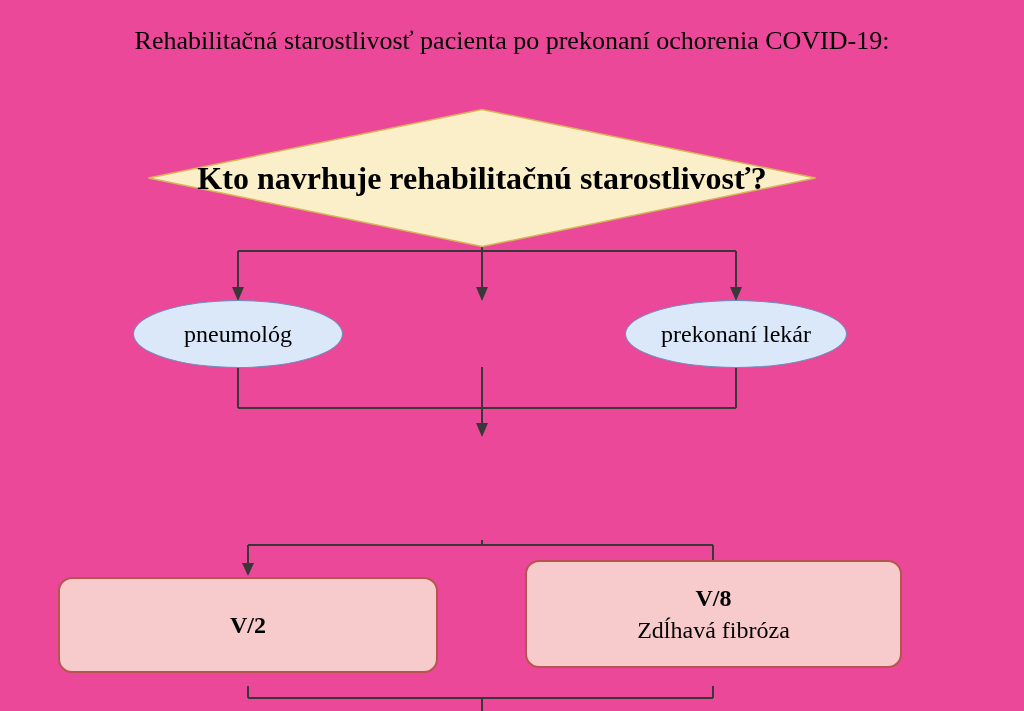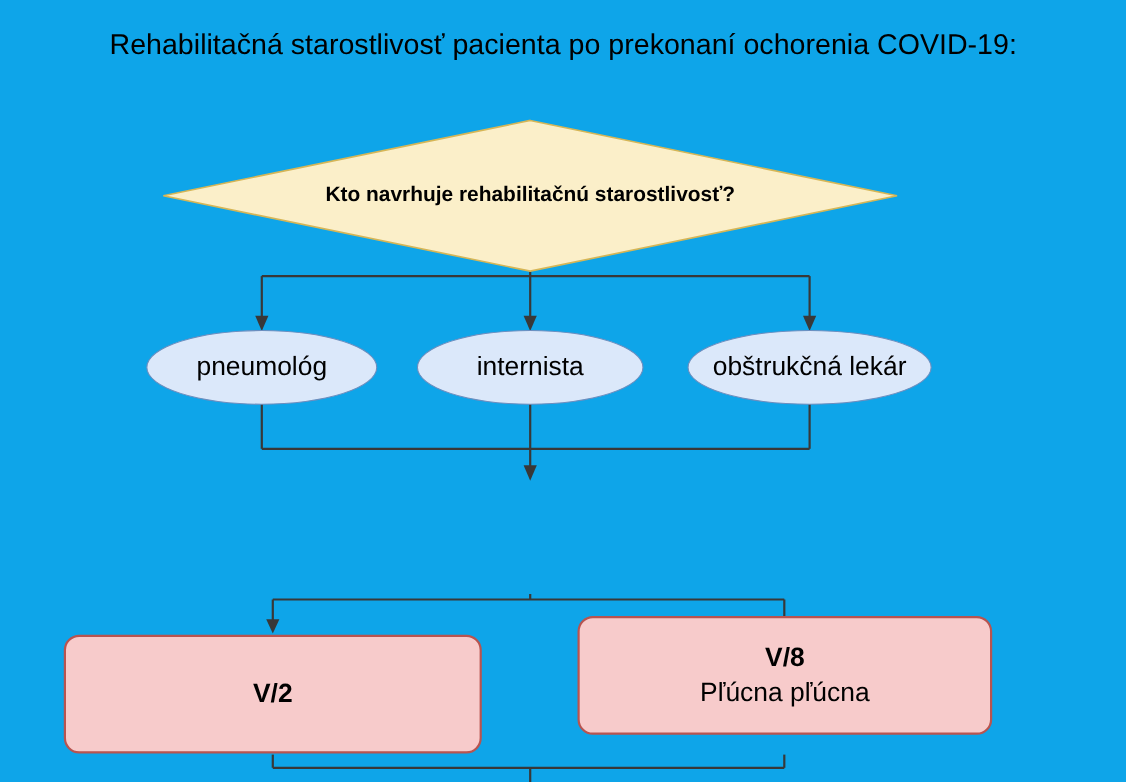--- a/index.html
+++ b/index.html
@@ -7,9 +7,9 @@
     position: relative;
     width: 1024px;
     height: 711px;
-    background: #0ea5e9;
+    background: #ec4899;
     overflow: hidden;
-    font-family: Liberation Sans, sans-serif;
+    font-family: Liberation Serif, serif;
     color: #000000;
   }
   .connectors {

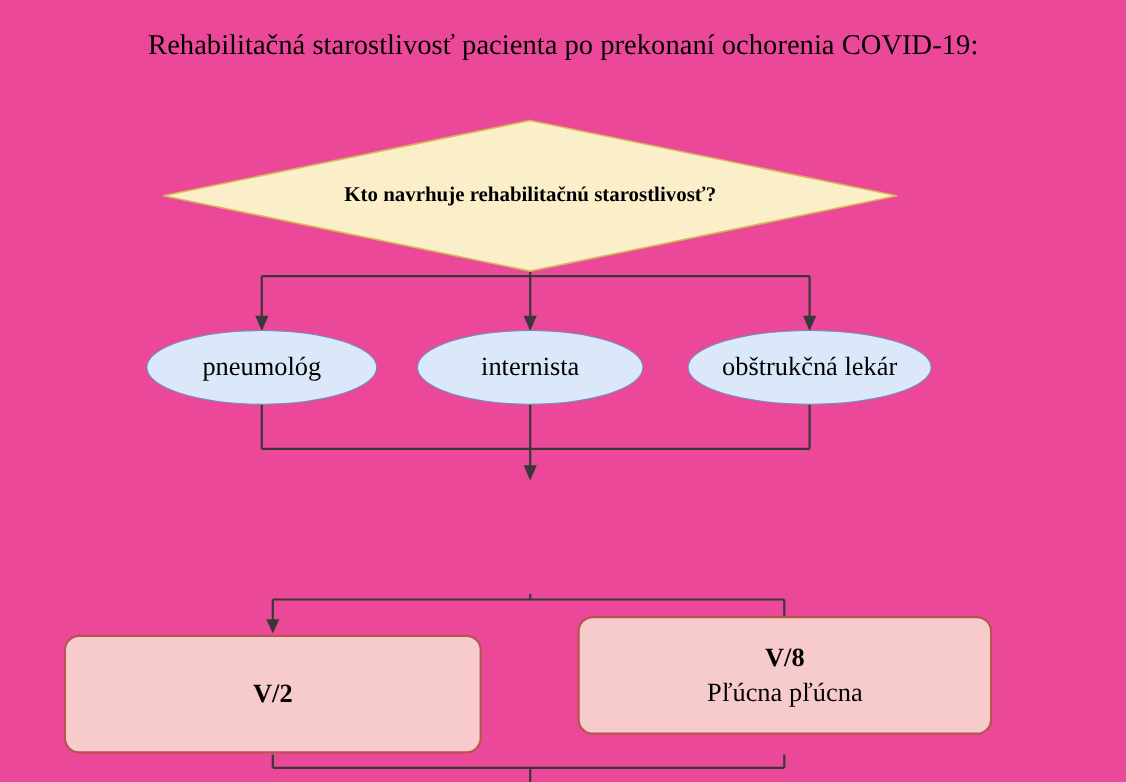--- a/index.html
+++ b/index.html
@@ -44,7 +44,7 @@
     position: absolute; left: 0; top: 0;
     width: 100%; height: 100%;
     display: flex; align-items: center; justify-content: center;
-    font-size: 19px; font-weight: 700;
+    font-size: 32px; font-weight: 700;
     text-align: center;
   }
   .ellipse {

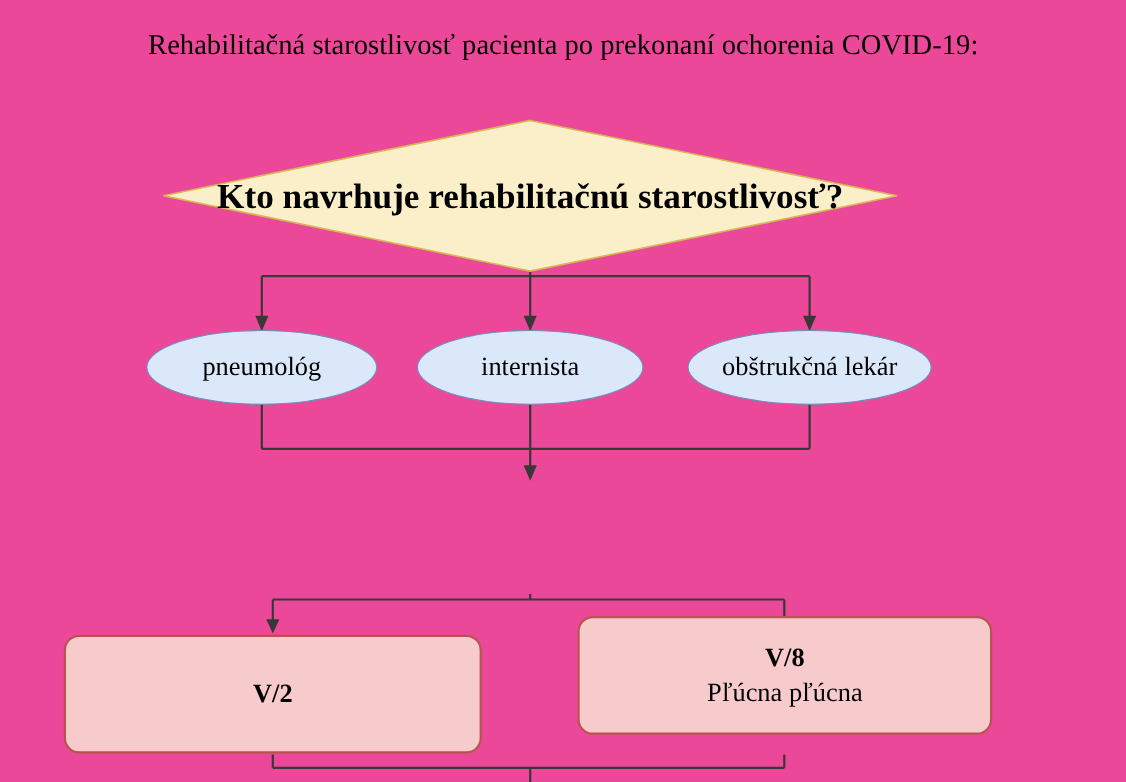--- a/index.html
+++ b/index.html
@@ -123,9 +123,6 @@
   <div class="node ellipse" style="left:133px; top:300px; width:210px; height:68px;">
     <span>pneumológ</span>
   </div>
-  <div class="node ellipse" style="left:379px; top:300px; width:206px; height:68px;">
-    <span>internista</span>
-  </div>
   <div class="node ellipse" style="left:625px; top:300px; width:222px; height:68px;">
     <span>obštrukčná lekár</span>
   </div>

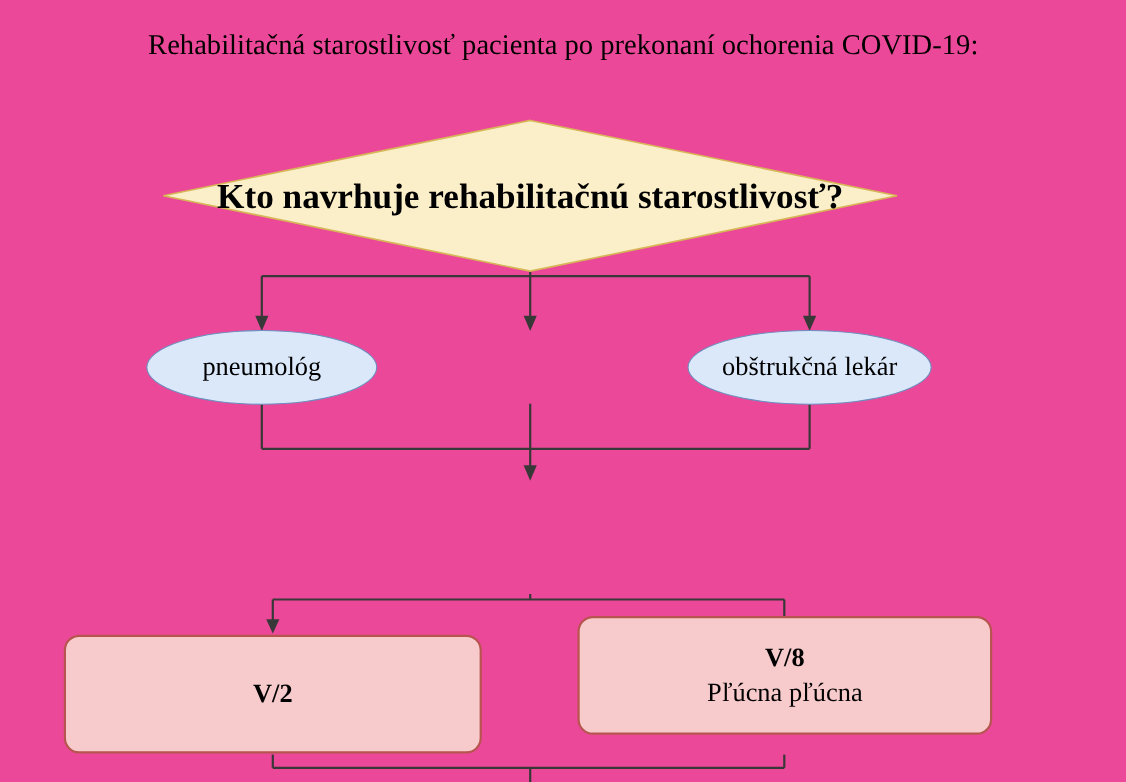--- a/index.html
+++ b/index.html
@@ -124,7 +124,7 @@
     <span>pneumológ</span>
   </div>
   <div class="node ellipse" style="left:625px; top:300px; width:222px; height:68px;">
-    <span>obštrukčná lekár</span>
+    <span>prekonaní lekár</span>
   </div>
 
 

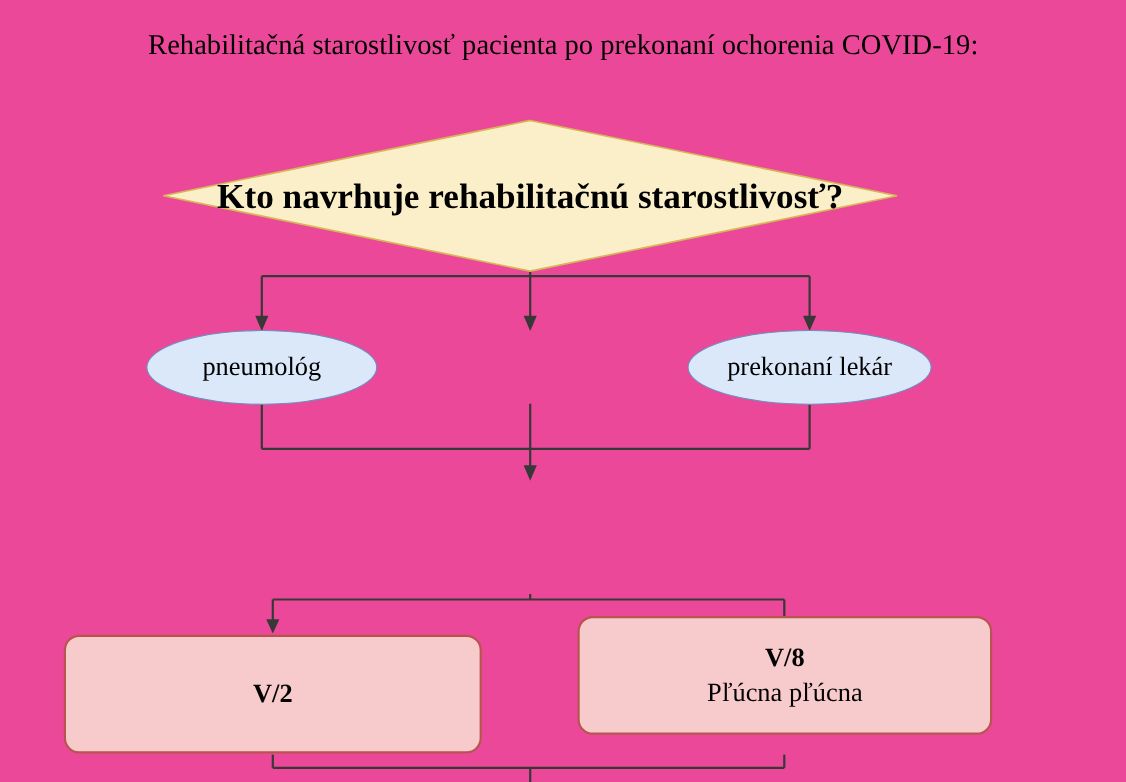--- a/index.html
+++ b/index.html
@@ -128,7 +128,7 @@
   </div>
 
 
-  <div class="node pinkbox" style="left:58px; top:577px; width:380px; height:108px;">
+  <div class="node pinkbox" style="left:58px; top:577px; width:380px; height:96px;">
     <div class="code">V/2</div>
   </div>
   <div class="node pinkbox" style="left:525px; top:560px; width:377px; height:108px;">

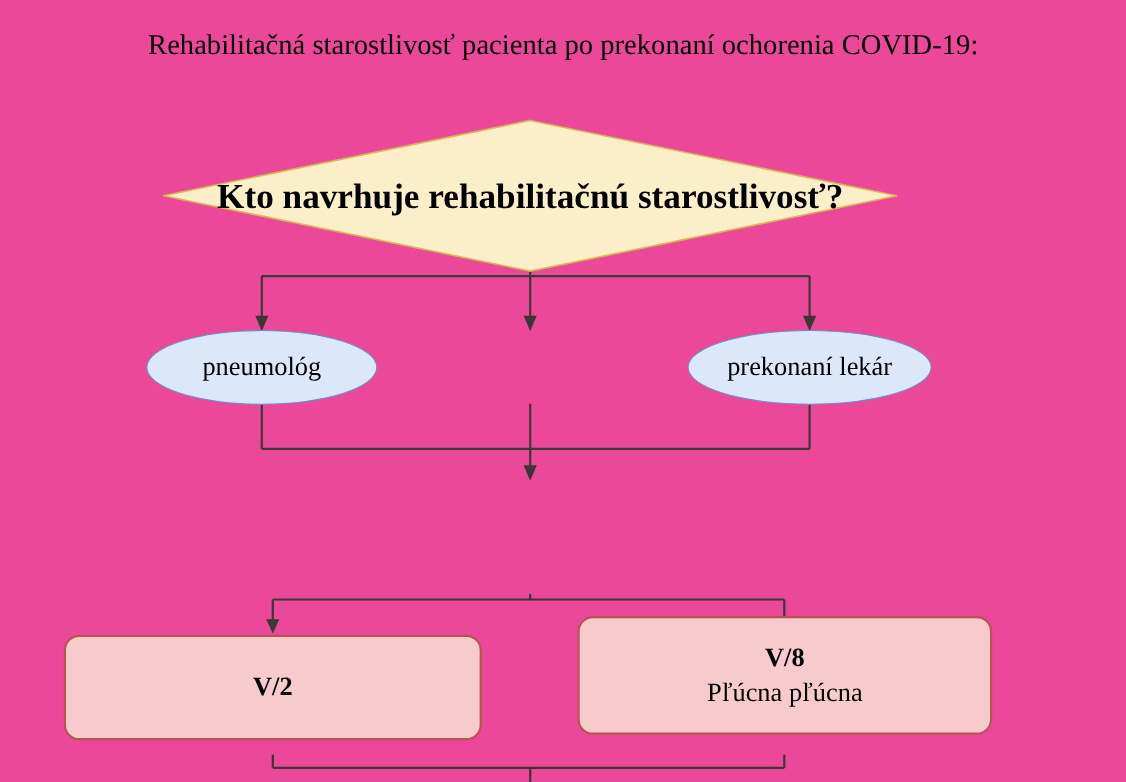--- a/index.html
+++ b/index.html
@@ -133,7 +133,7 @@
   </div>
   <div class="node pinkbox" style="left:525px; top:560px; width:377px; height:108px;">
     <div class="code">V/8</div>
-    <div class="desc">Pľúcna pľúcna</div>
+    <div class="desc">Zdĺhavá fibróza</div>
   </div>
 
 </div>

